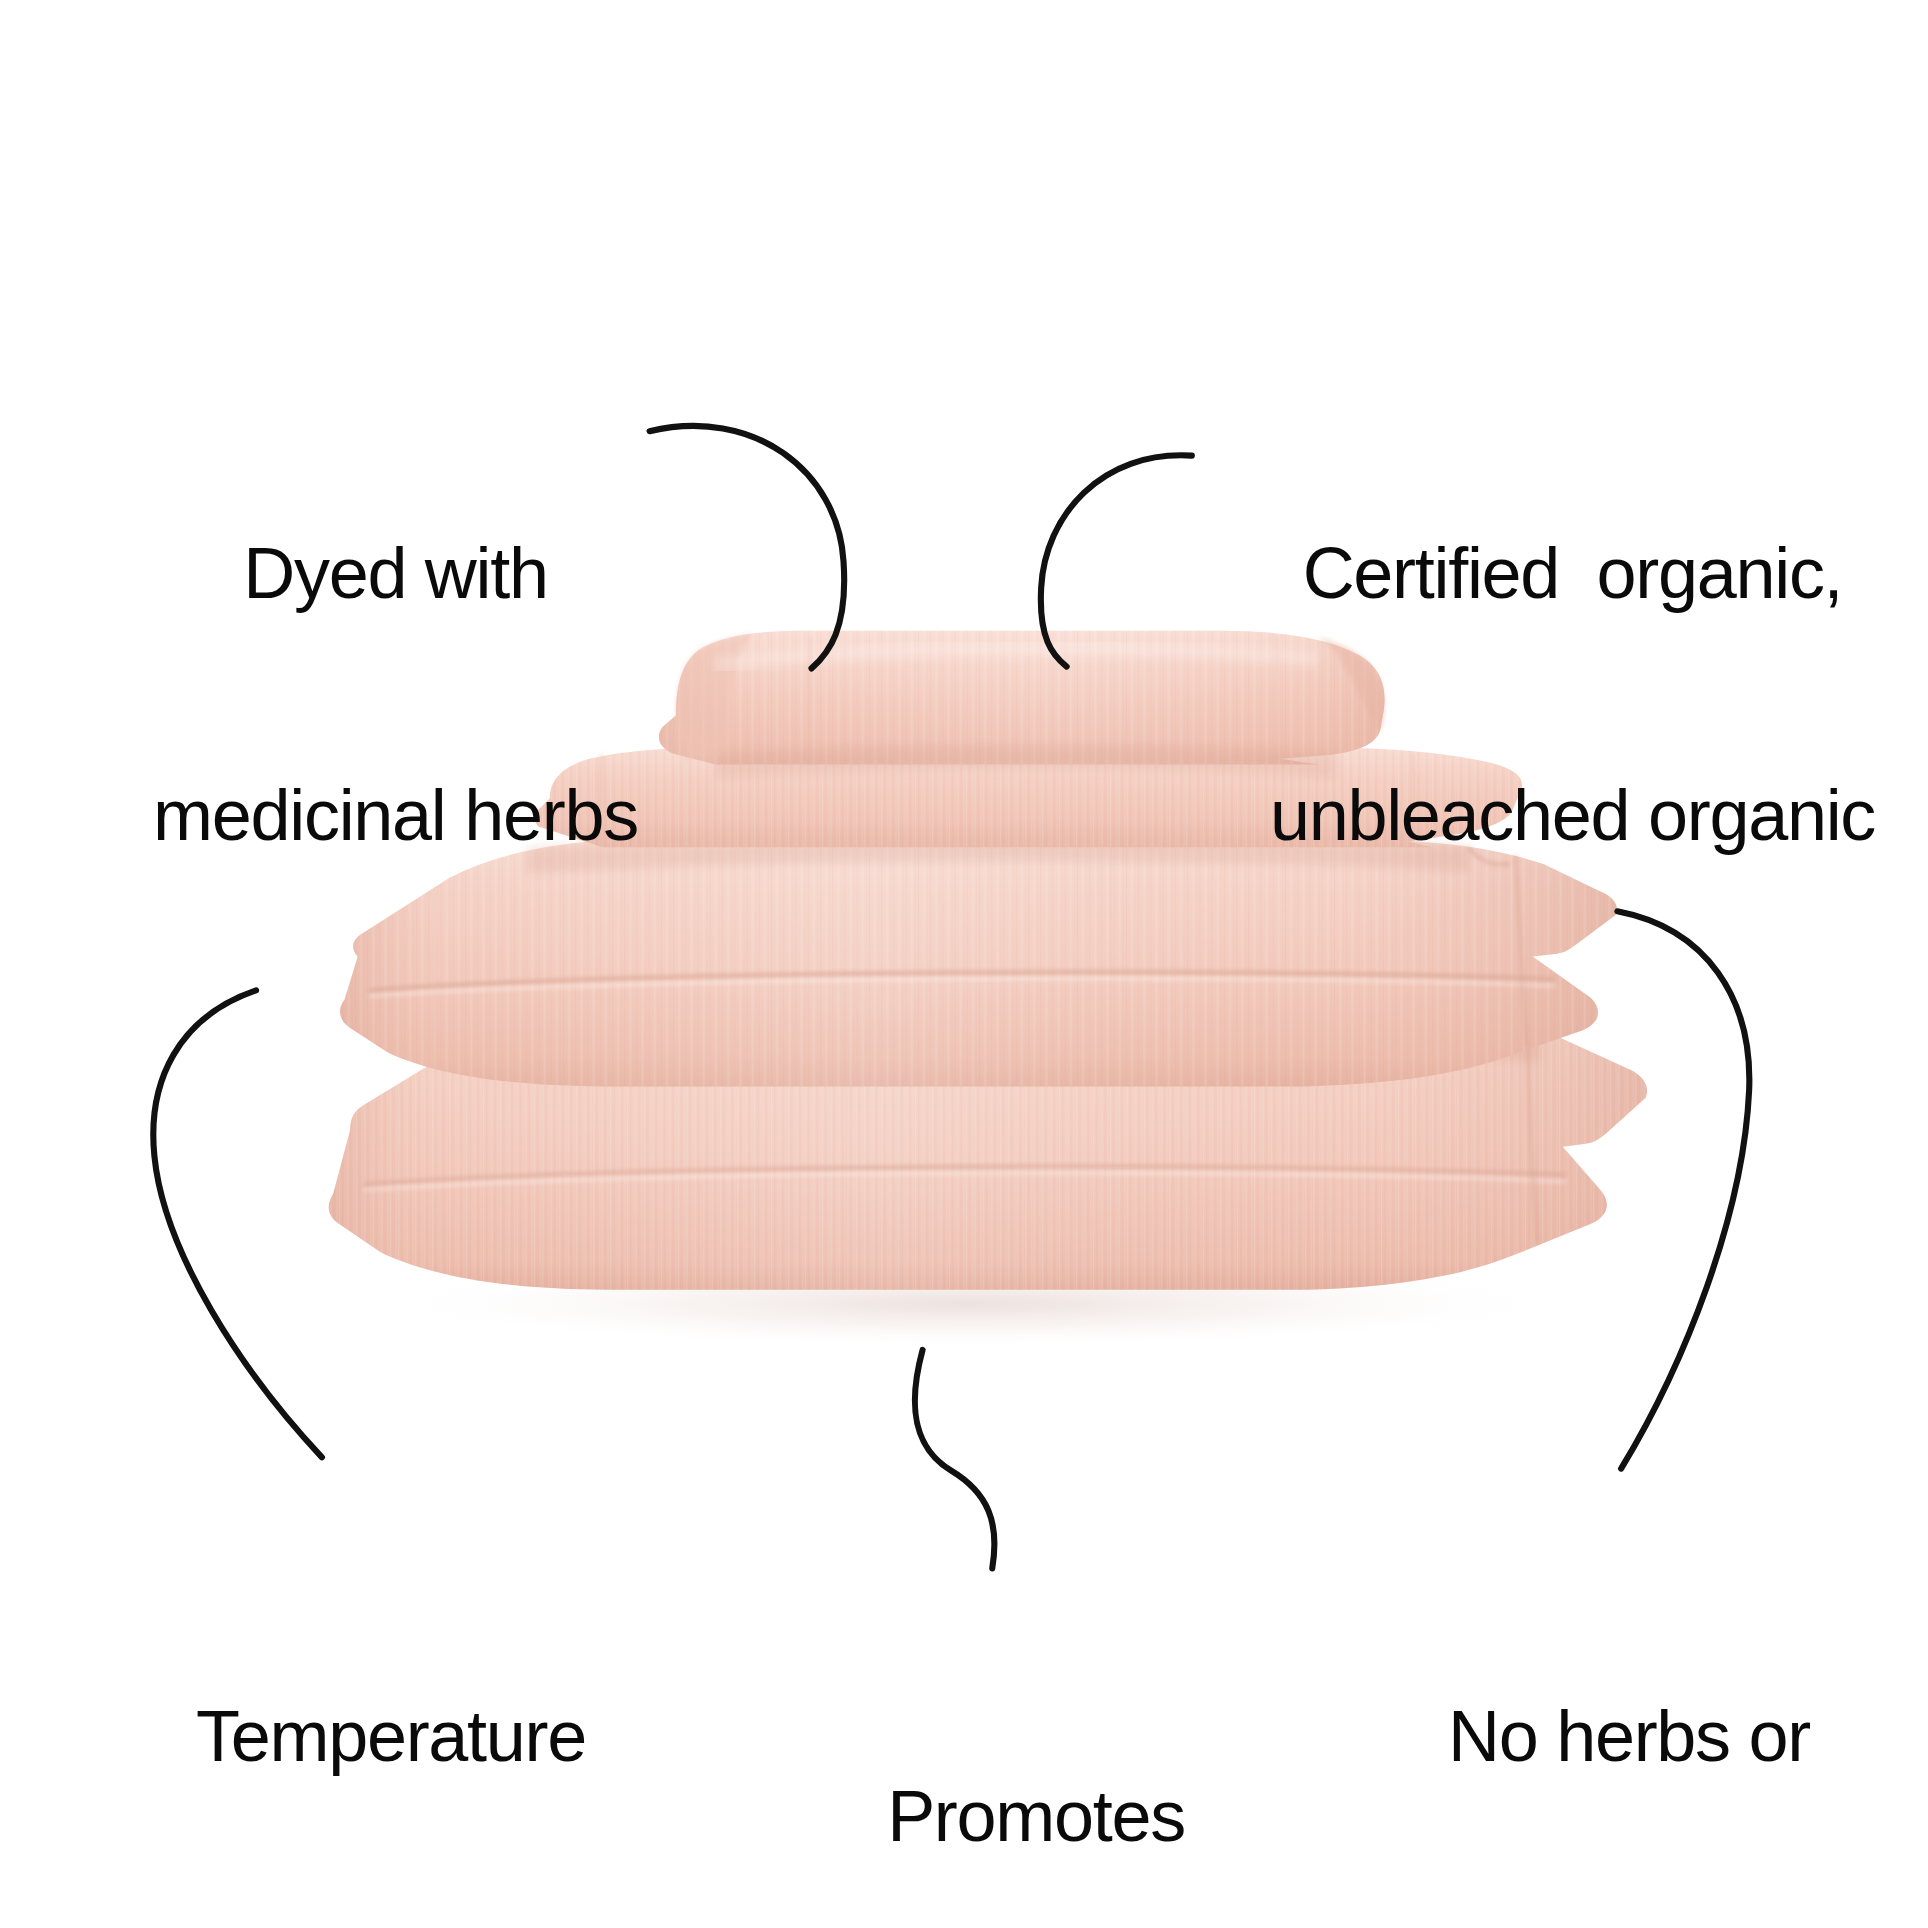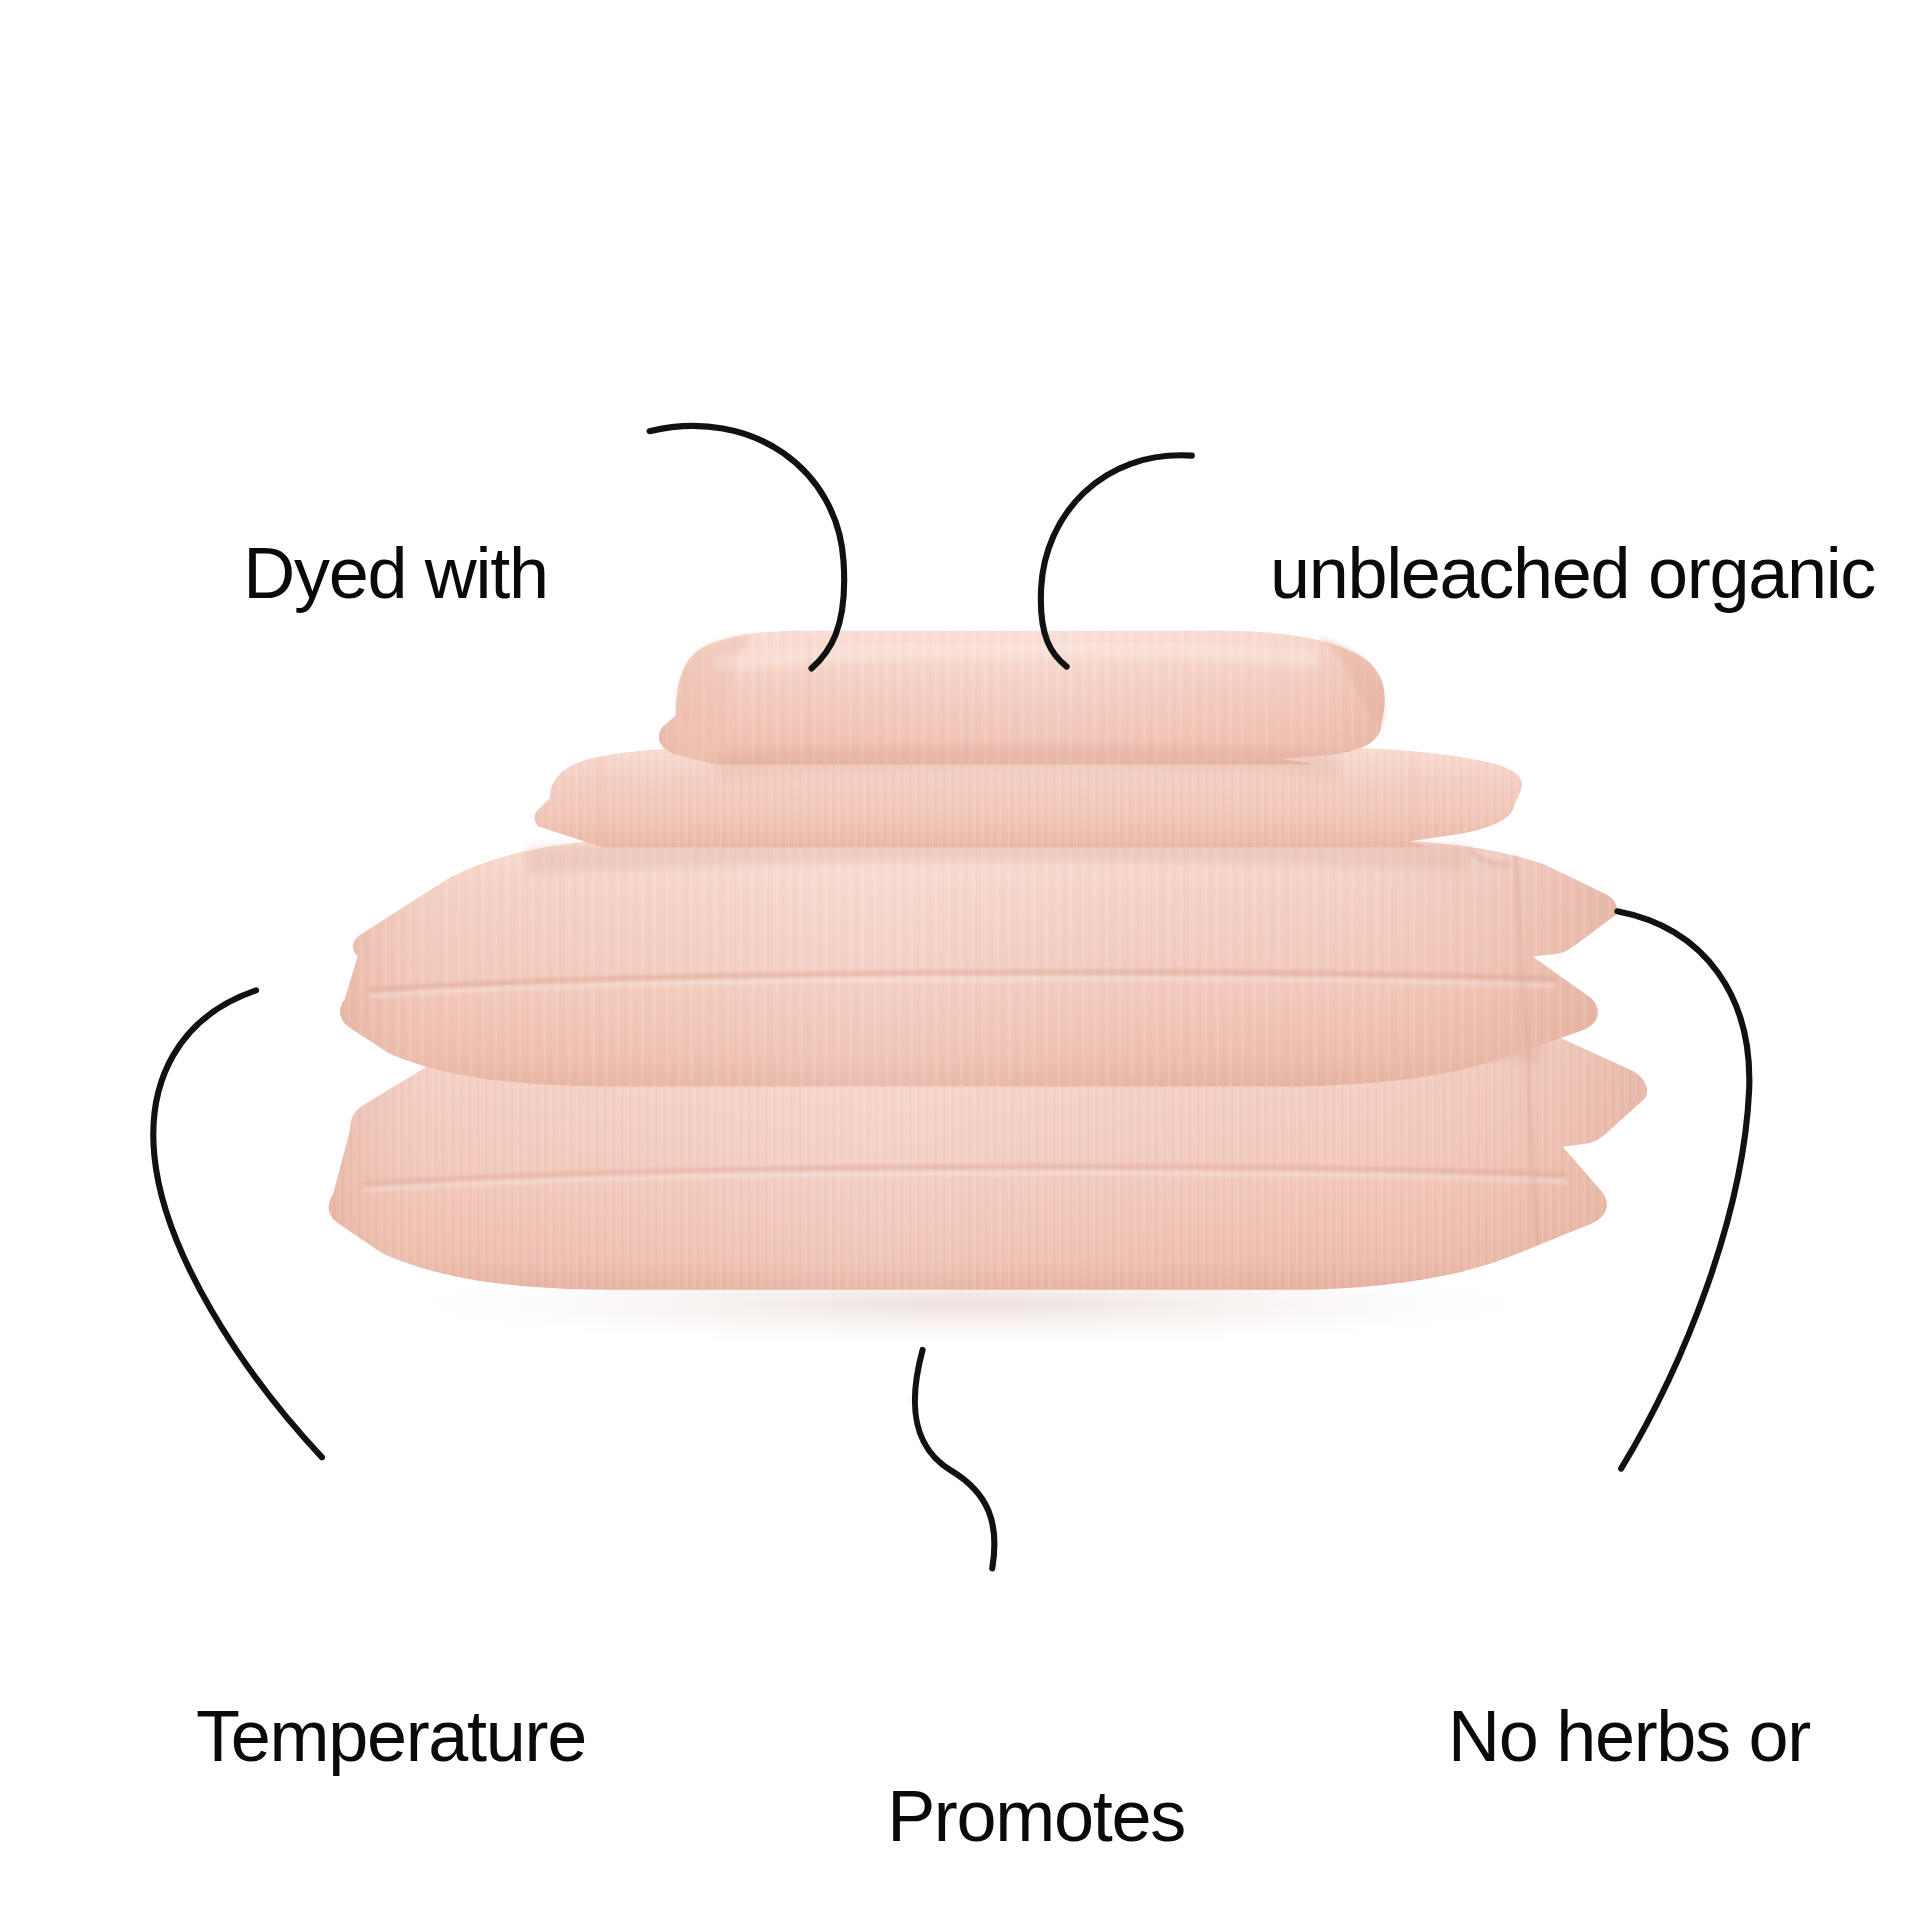--- a/index.html
+++ b/index.html
@@ -383,6 +383,7 @@
   </div>
 
   <div class="callout" id="label-certified">
+    <span class="ln">Certified  organic,</span>
     <span class="ln">unbleached organic</span>
   </div>
 

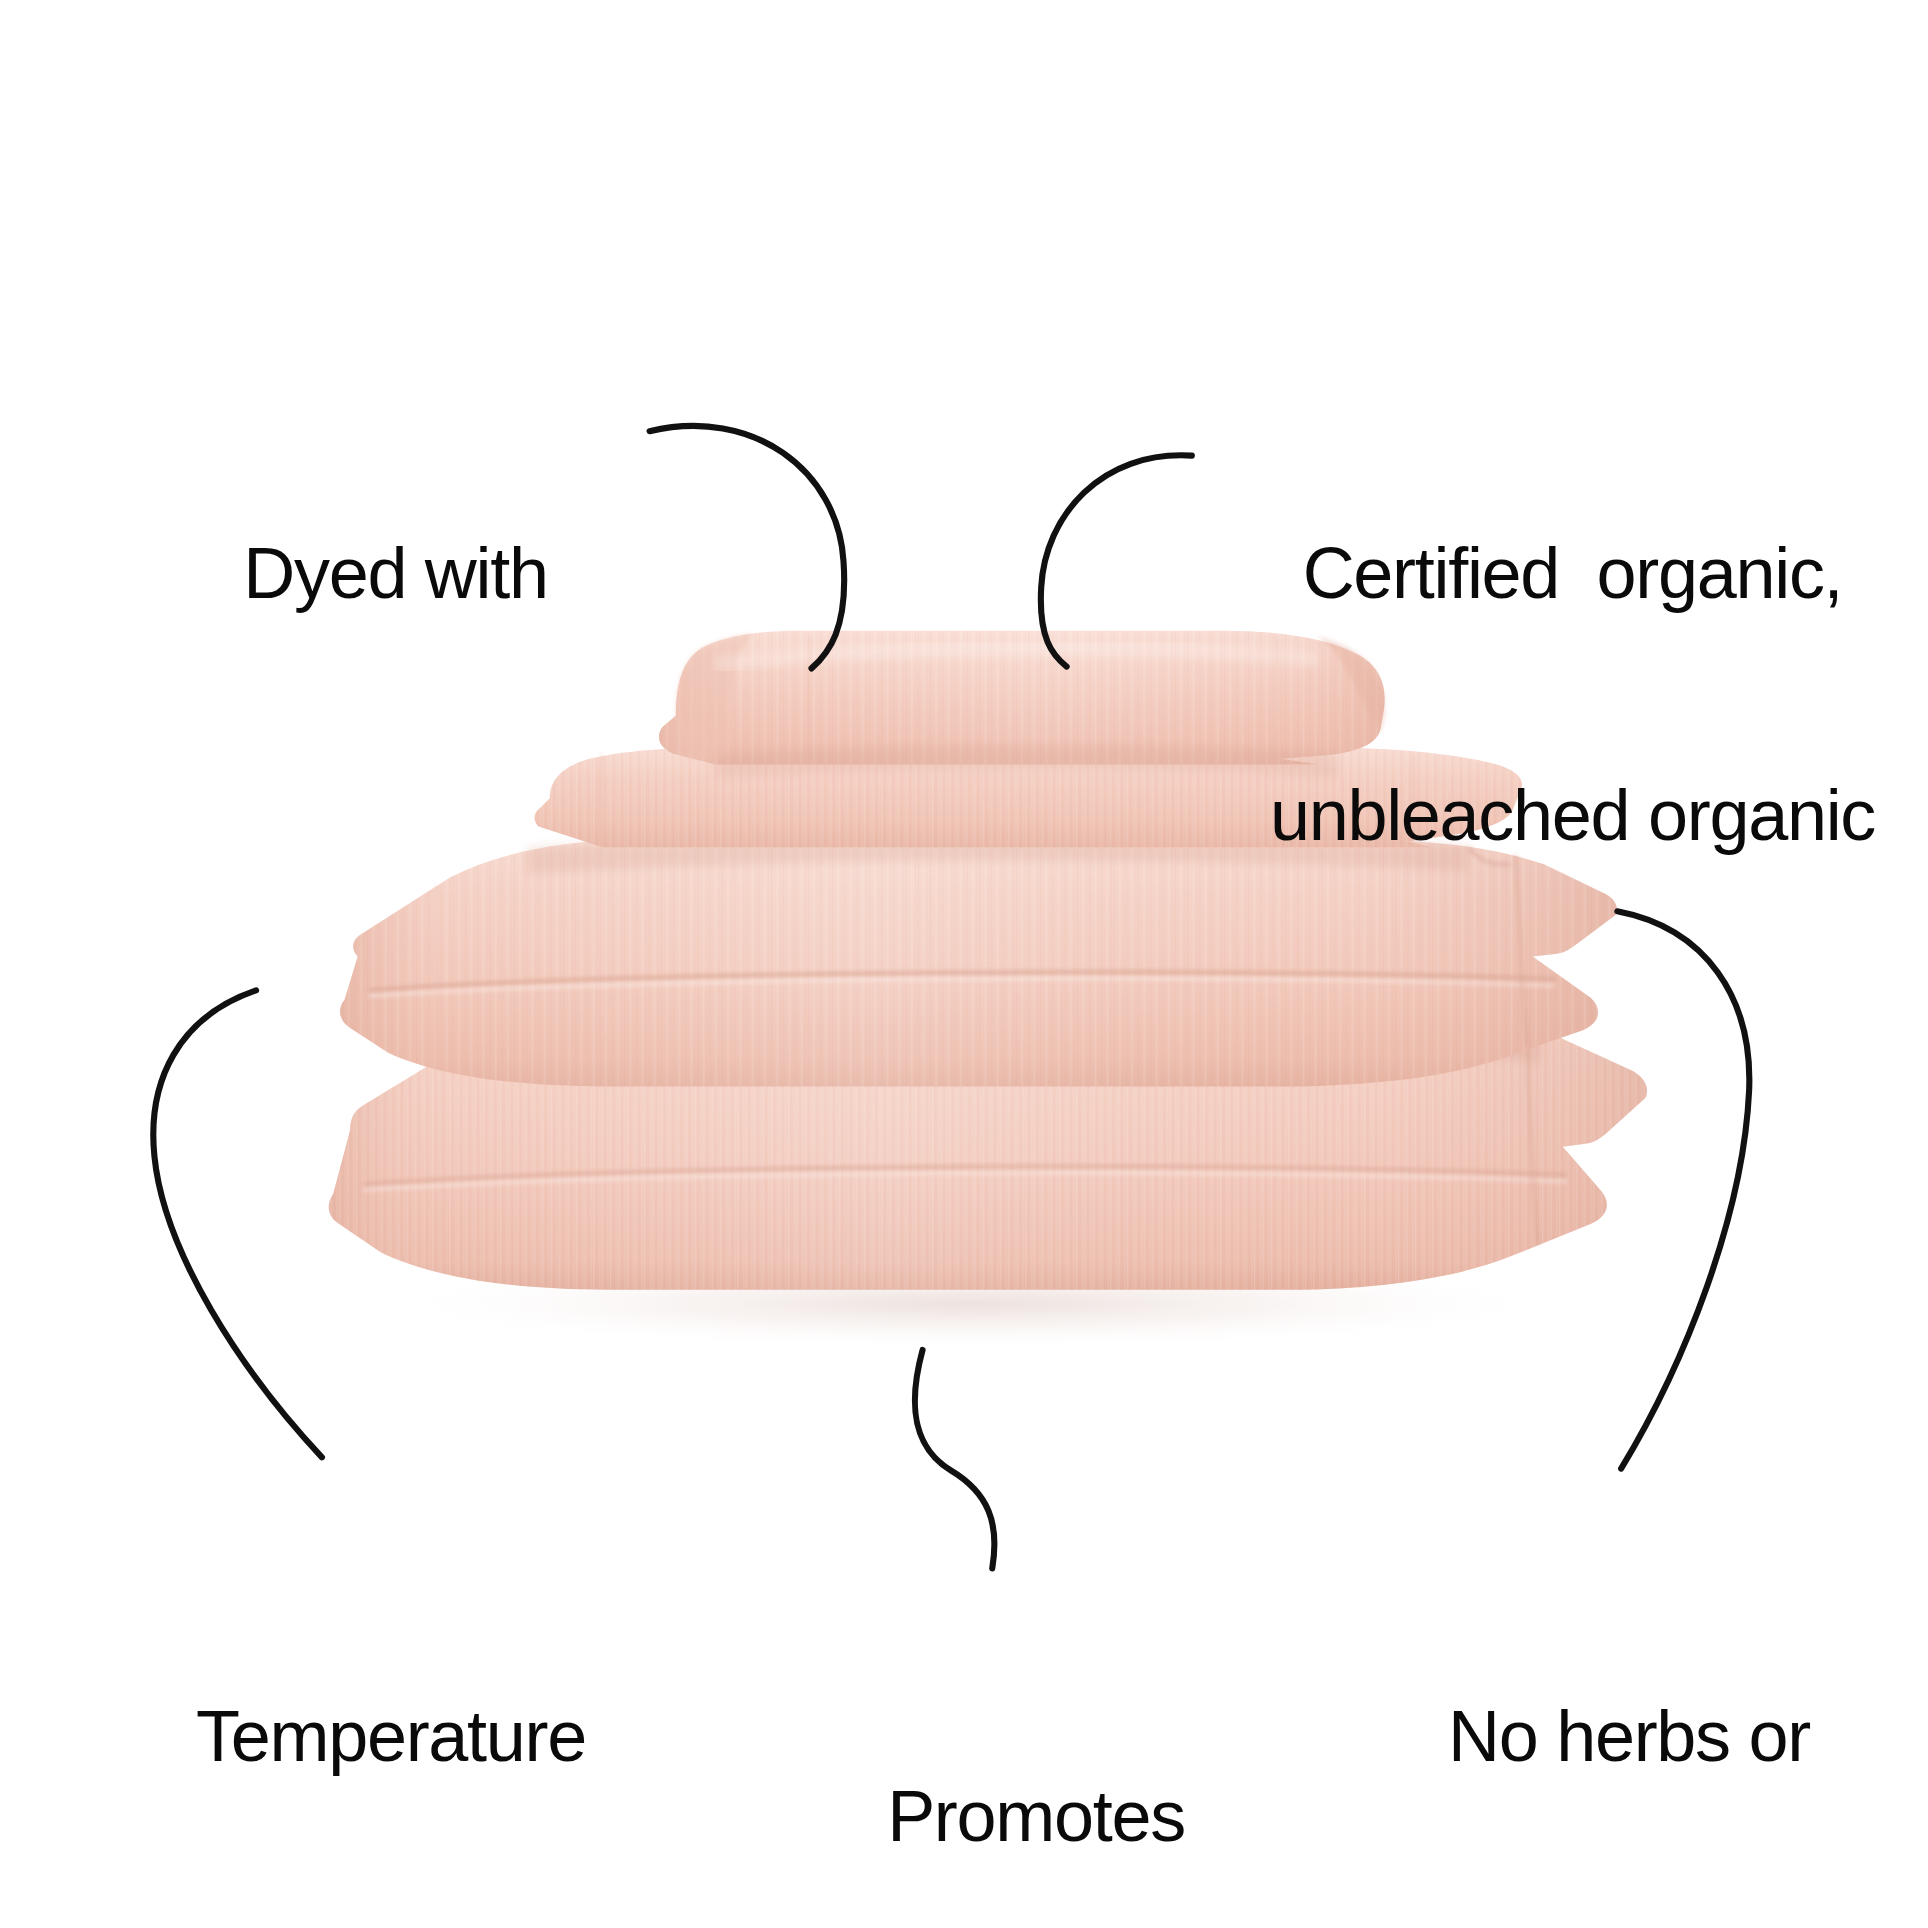--- a/index.html
+++ b/index.html
@@ -380,6 +380,7 @@
 
   <div class="callout" id="label-dyed">
     <span class="ln">Dyed with</span>
+    <span class="ln">medicinal herbs</span>
   </div>
 
   <div class="callout" id="label-certified">

